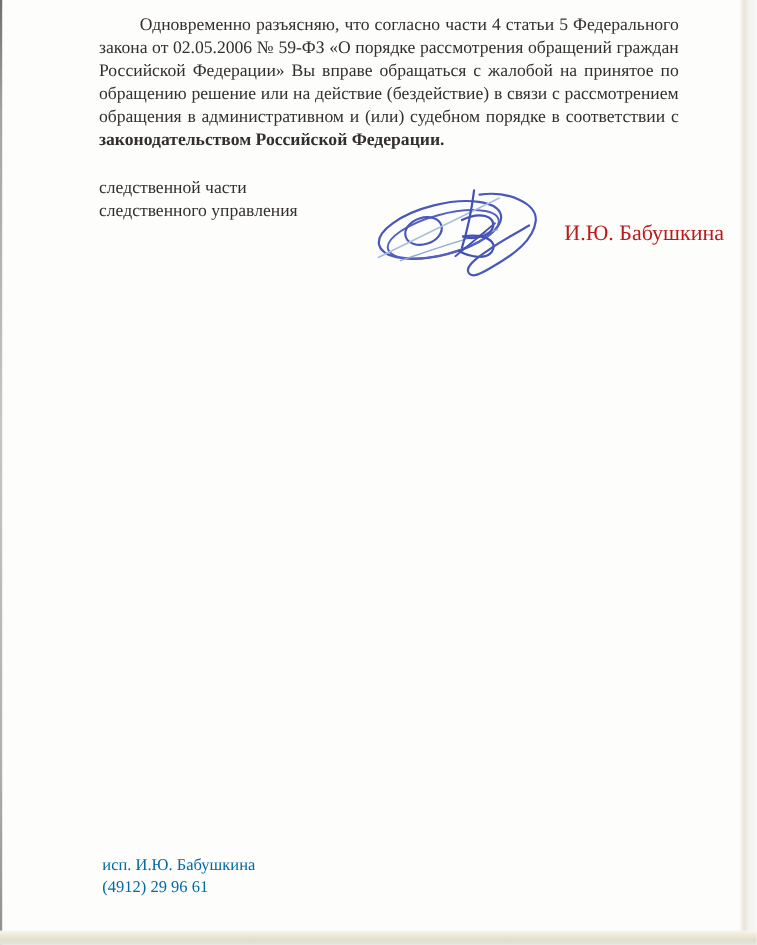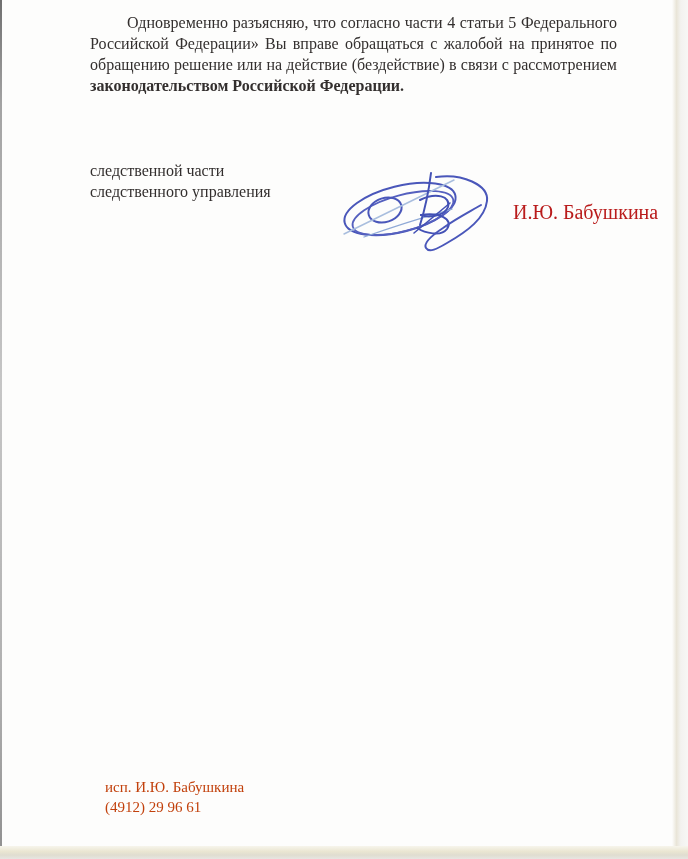--- a/index.html
+++ b/index.html
@@ -74,6 +74,7 @@
 
   <div class="paragraph">
       <div class="para-line first">Одновременно разъясняю, что согласно части 4 статьи 5 Федерального</div>
+      <div class="para-line">закона от 02.05.2006 № 59-ФЗ «О порядке рассмотрения обращений граждан</div>
       <div class="para-line">Российской Федерации» Вы вправе обращаться с жалобой на принятое по</div>
       <div class="para-line">обращению решение или на действие (бездействие) в связи с рассмотрением</div>
       <div class="para-line last">законодательством Российской Федерации.</div>

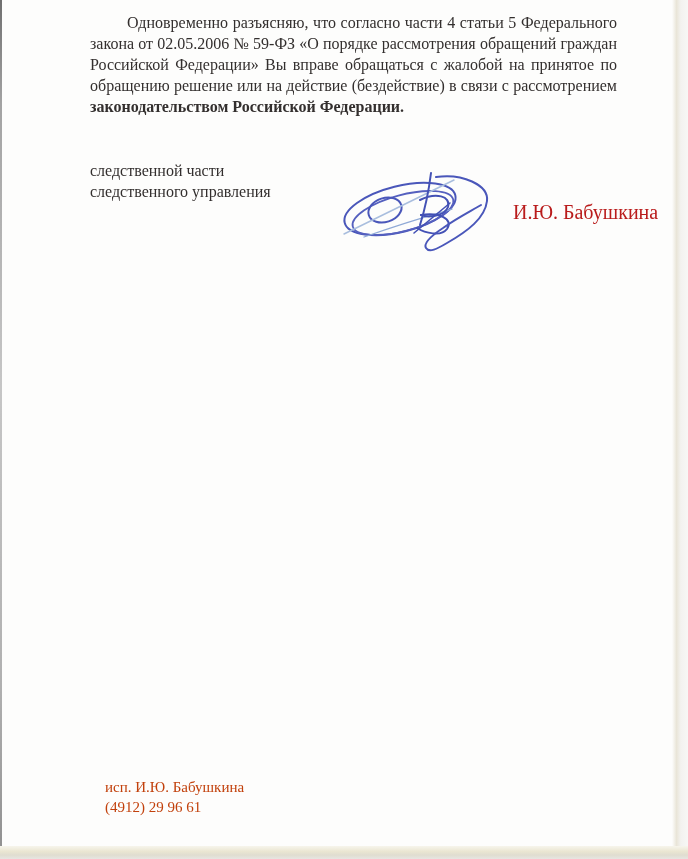--- a/index.html
+++ b/index.html
@@ -77,6 +77,7 @@
       <div class="para-line">закона от 02.05.2006 № 59-ФЗ «О порядке рассмотрения обращений граждан</div>
       <div class="para-line">Российской Федерации» Вы вправе обращаться с жалобой на принятое по</div>
       <div class="para-line">обращению решение или на действие (бездействие) в связи с рассмотрением</div>
+      <div class="para-line">обращения в административном и (или) судебном порядке в соответствии с</div>
       <div class="para-line last">законодательством Российской Федерации.</div>
     </div>
 

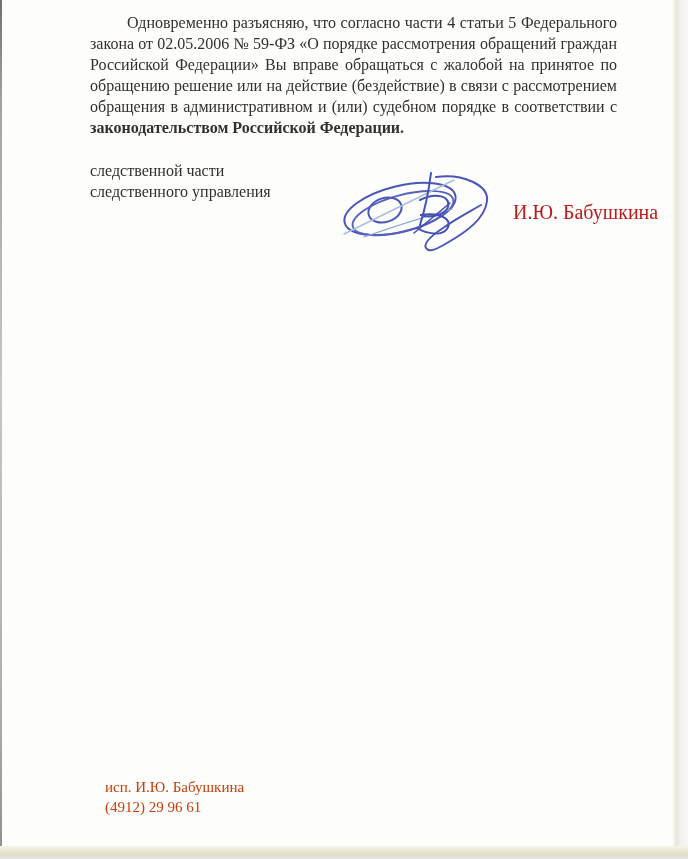--- a/index.html
+++ b/index.html
@@ -59,8 +59,7 @@
     position: absolute;
     left: 93px; top: 777px;
     font-size: 15px; line-height: 20px;
-    color: #c2410c;
-    margin-left: 12px;
+    color: #0369a1;
   }
 </style>
 </head>

